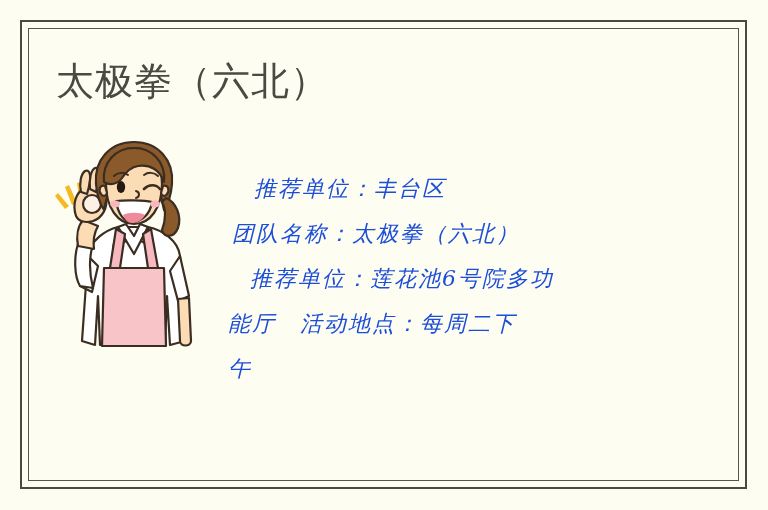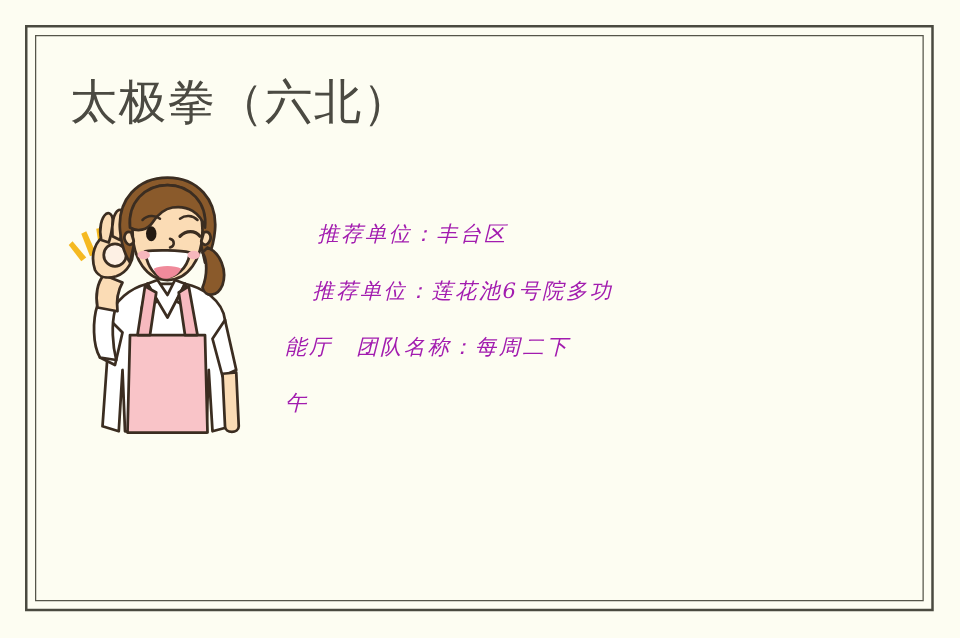--- a/index.html
+++ b/index.html
@@ -80,9 +80,9 @@
   }
   .info-line {
     font-family: "DejaVu Serif", "Liberation Serif", serif;
-    font-size: 17px;
+    font-size: 22px;
     line-height: 45px;
-    color: #a21caf;
+    color: #1d4ed8;
     letter-spacing: 2px;
     white-space: pre;
     font-style: italic;

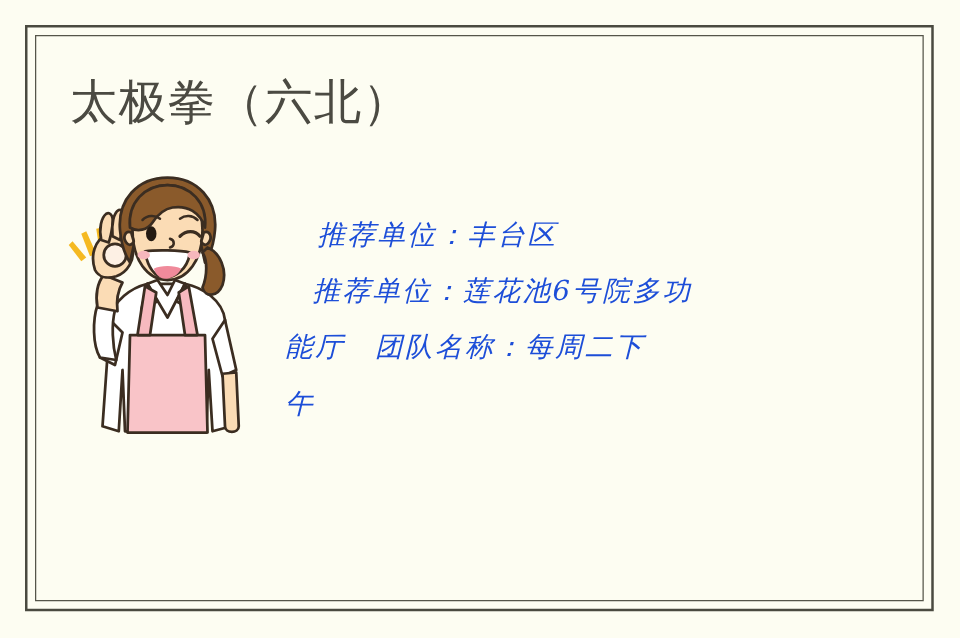--- a/index.html
+++ b/index.html
@@ -178,6 +178,7 @@
 
   <div class="info-block">
     <div class="info-line indent-1">推荐单位：丰台区</div>
+    <div class="info-line indent-2">团队名称：太极拳（六北）</div>
     <div class="info-line indent-3">推荐单位：莲花池6号院多功</div>
     <div class="info-line indent-4">能厅　团队名称：每周二下</div>
     <div class="info-line indent-5">午</div>

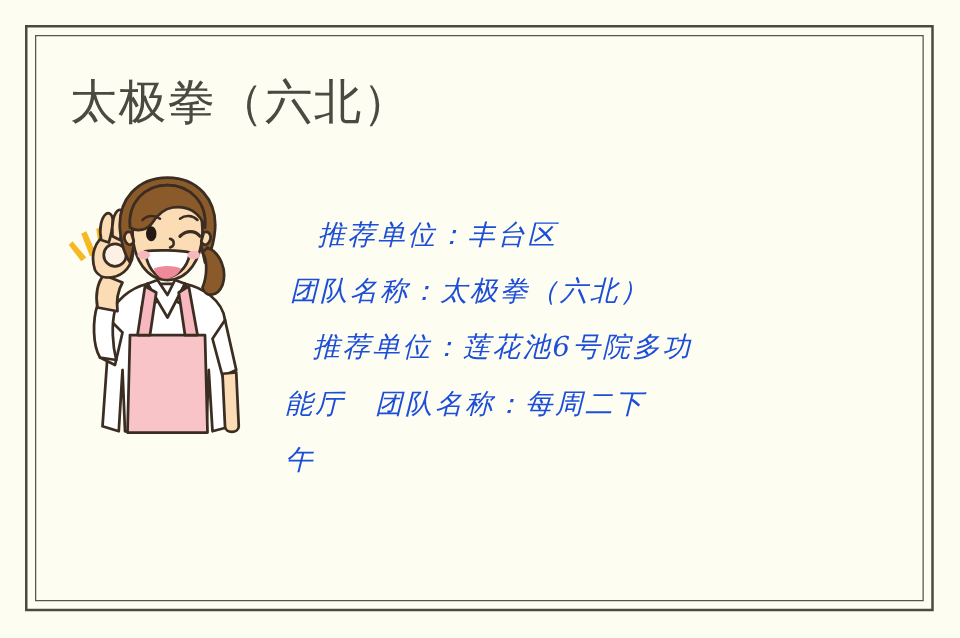--- a/index.html
+++ b/index.html
@@ -180,7 +180,7 @@
     <div class="info-line indent-1">推荐单位：丰台区</div>
     <div class="info-line indent-2">团队名称：太极拳（六北）</div>
     <div class="info-line indent-3">推荐单位：莲花池6号院多功</div>
-    <div class="info-line indent-4">能厅　团队名称：每周二下</div>
+    <div class="info-line indent-4">能厅　活动地点：每周二下</div>
     <div class="info-line indent-5">午</div>
   </div>
 

